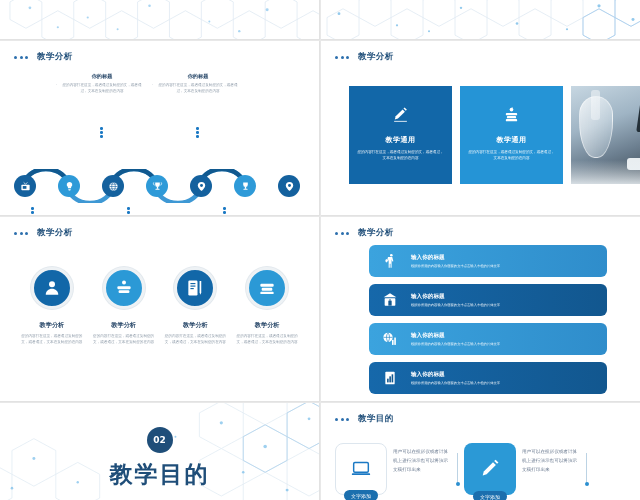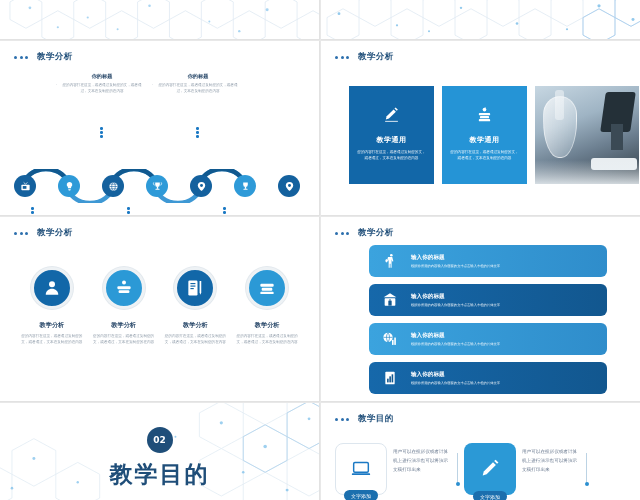--- a/index.html
+++ b/index.html
@@ -46,7 +46,7 @@
 
   
   .cardrow { position:absolute; left:28px; top:45px; display:flex; gap:8px; }
-  .bcard { width:85px; height:98px; color:#fff; padding:20px 8px 16px;
+  .bcard { width:103px; height:98px; color:#fff; padding:20px 8px 16px;
     display:flex; flex-direction:column; align-items:center; }
   .bcard.dk { background:#1267a8; }
   .bcard.lt { background:#2594d6; }

